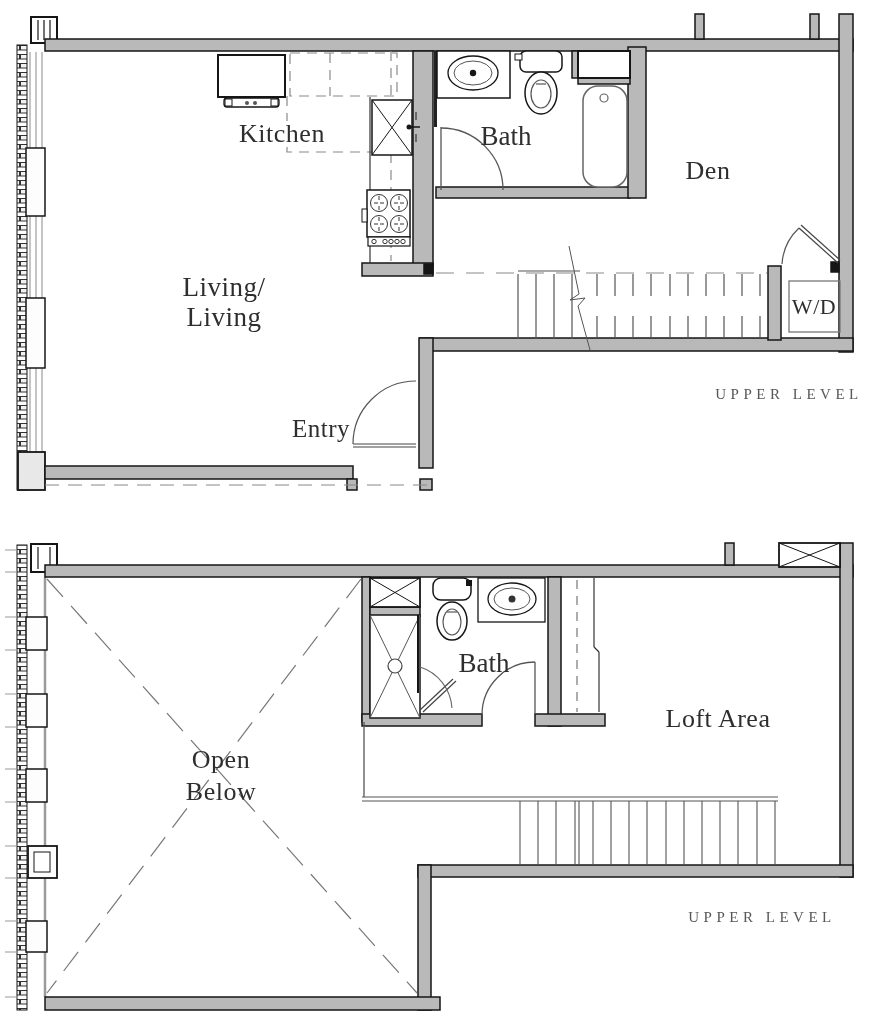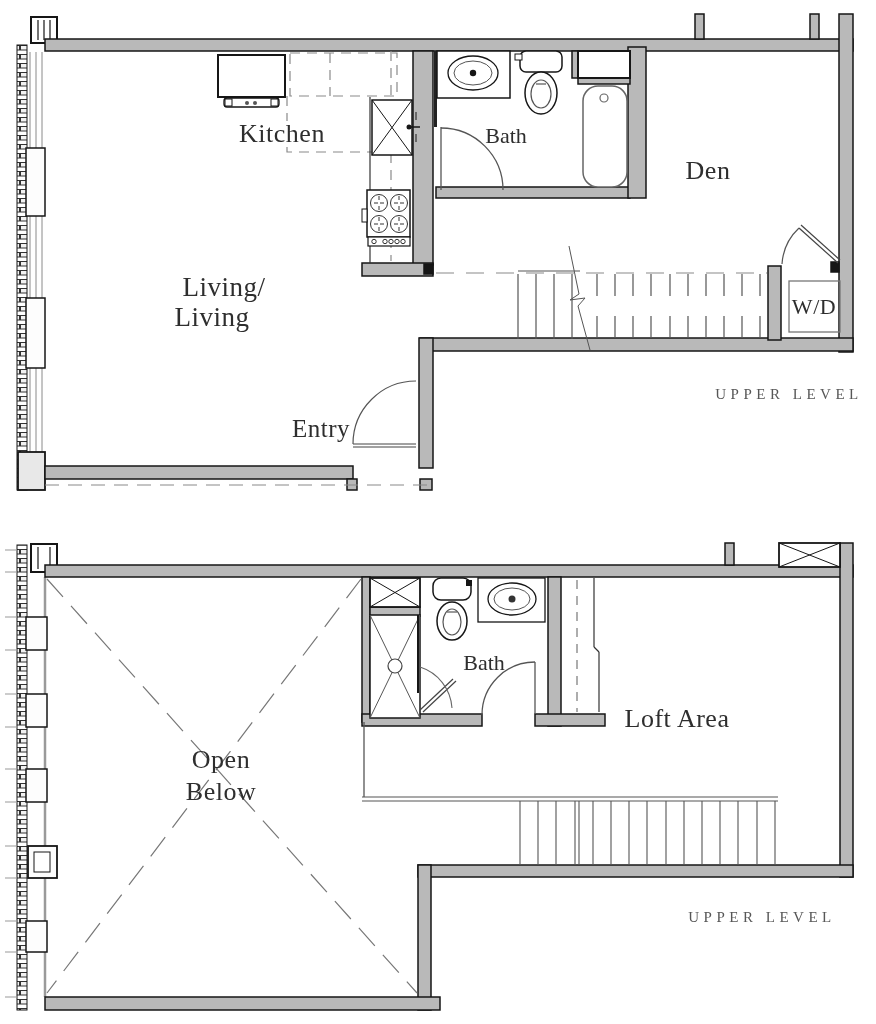--- a/index.html
+++ b/index.html
@@ -9,7 +9,7 @@
   .label{position:absolute;transform:translate(-50%,-50%);white-space:nowrap;
          color:#2e2e2e;font-family:"Liberation Serif",serif;line-height:1;}
   .room{font-size:26px;letter-spacing:0.5px;}
-  .room-sm{font-size:22px;}
+  .room-sm{font-size:27px;}
   .masked{background:#ffffff;padding:0 3px;}
   .level{font-size:15px;letter-spacing:4.5px;color:#575757;}
   .wd{font-size:22px;letter-spacing:0.5px;}

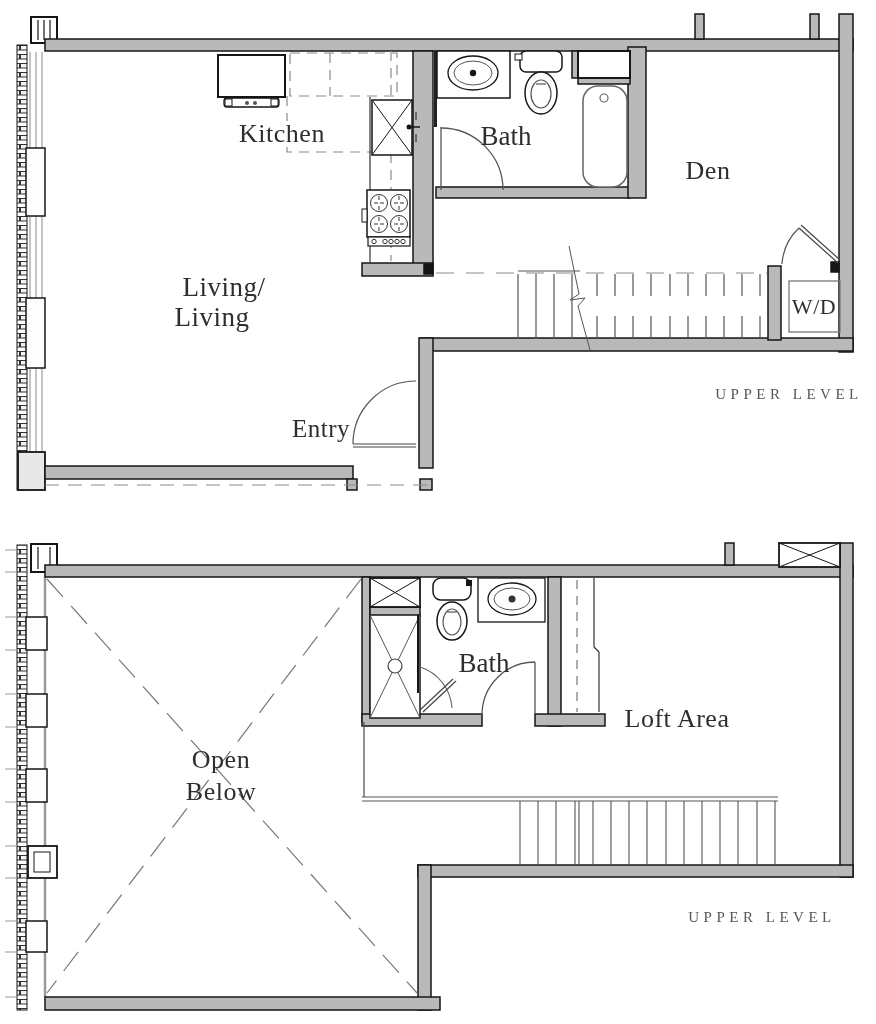--- a/index.html
+++ b/index.html
@@ -296,7 +296,7 @@
 <div class="label room-sm" style="left:506px;top:136px;">Bath</div>
 <div class="label room" style="left:708px;top:171px;">Den</div>
 <div class="label room" style="left:224px;top:287px;font-size:27px;">Living/</div>
-<div class="label room" style="left:212px;top:317px;font-size:27px;">Living</div>
+<div class="label room" style="left:224px;top:317px;font-size:27px;">Living</div>
 <div class="label room" style="left:321px;top:428px;font-size:25px;text-align:center;">Entry</div>
 <div class="label wd" style="left:814px;top:307px;text-align:center;">W/D</div>
 <div class="label level" style="left:789px;top:394px;">UPPER LEVEL</div>

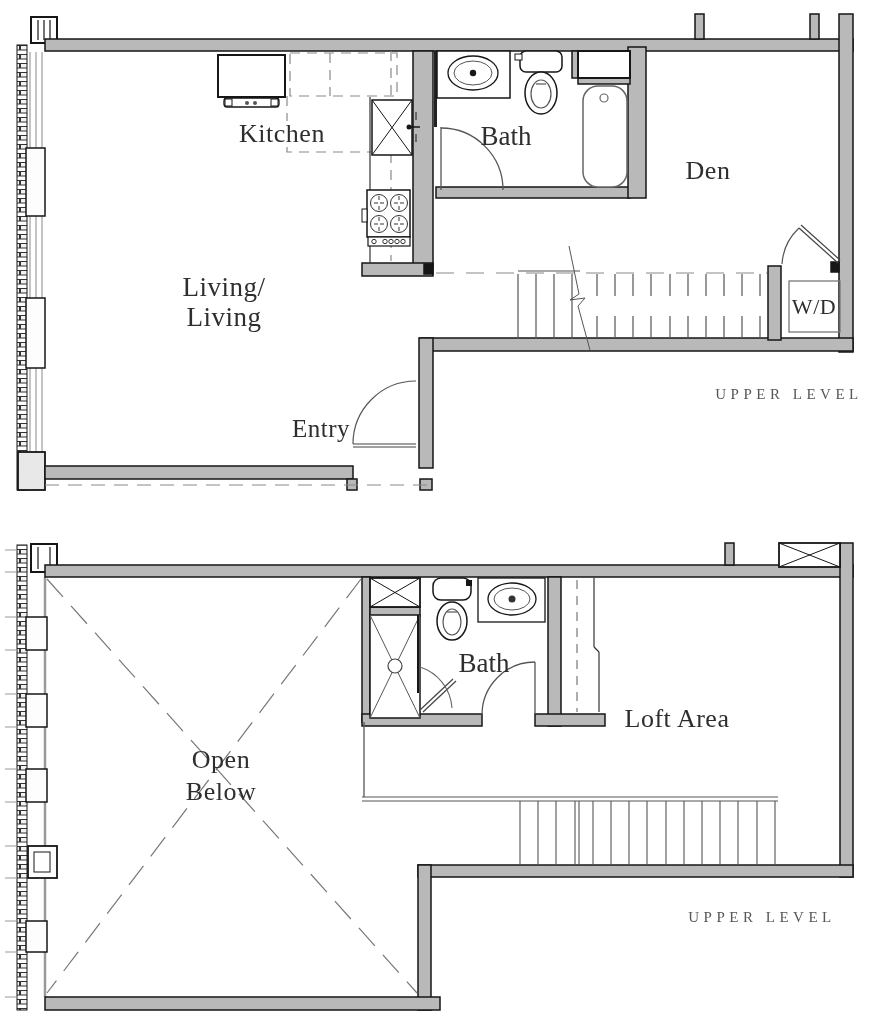--- a/index.html
+++ b/index.html
@@ -302,7 +302,7 @@
 <div class="label level" style="left:789px;top:394px;">UPPER LEVEL</div>
 
 <div class="label room-sm" style="left:484px;top:663px;">Bath</div>
-<div class="label room" style="left:677px;top:719px;">Loft Area</div>
+<div class="label room" style="left:718px;top:719px;">Loft Area</div>
 <div class="label room" style="left:221px;top:760px;">Open</div>
 <div class="label room" style="left:221px;top:792px;text-align:center;">Below</div>
 <div class="label level" style="left:762px;top:917px;">UPPER LEVEL</div>

